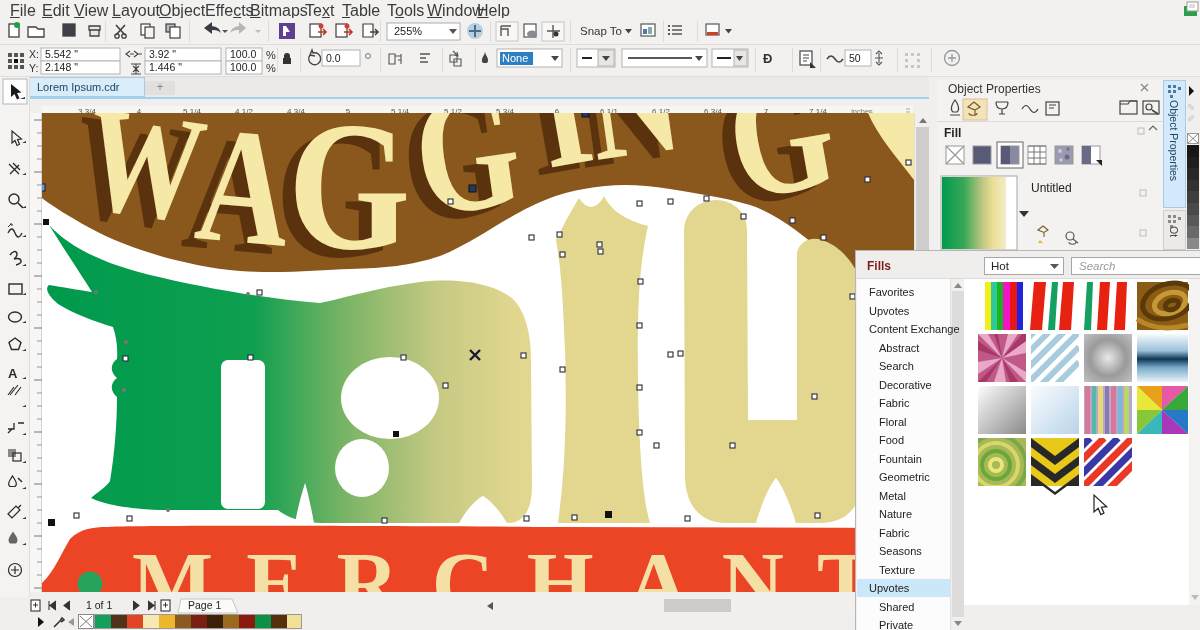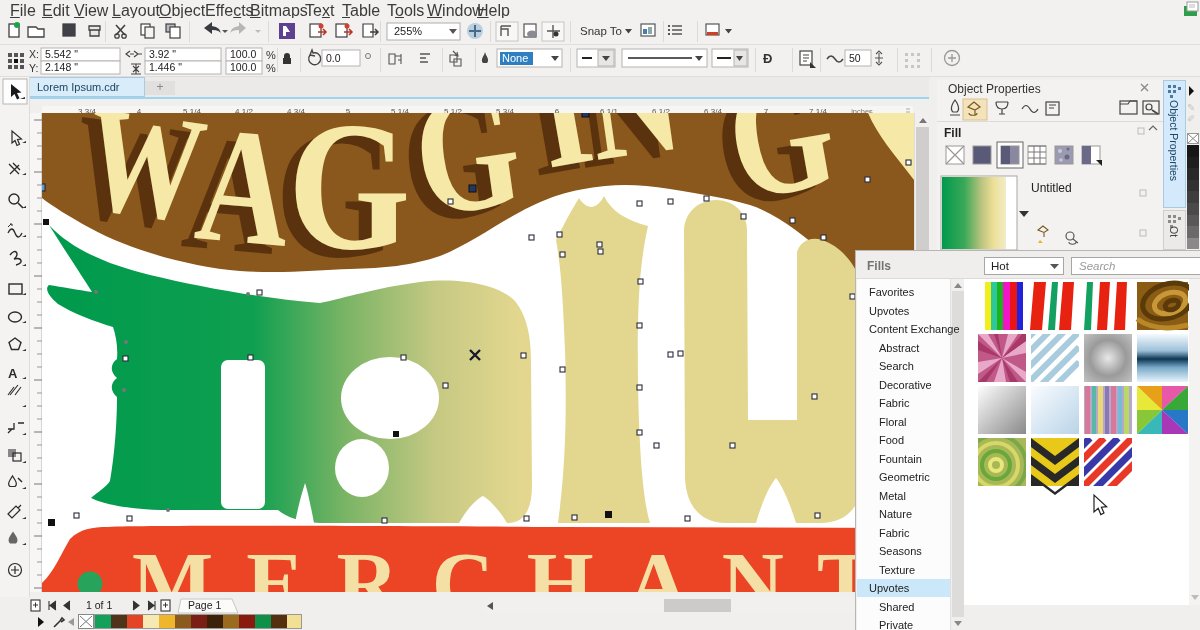--- a/index.html
+++ b/index.html
@@ -580,7 +580,7 @@
 </div>
 <div id="fillspanel" class="abs">
 <div class="abs" style="left:0;top:0;width:345px;height:28px;background:#f0eeec;border-bottom:1px solid #dddbd9;"></div>
-<div class="abs" style="left:11px;top:8px;font-size:12px;font-weight:bold;color:#737373;">Fills</div>
+<div class="abs" style="left:11px;top:8px;font-size:12px;font-weight:bold;color:#7f1d1d;">Fills</div>
 <div class="abs" style="left:128px;top:6px;width:80px;height:18px;background:#fff;border:1px solid #a8a6a4;font-size:11.5px;color:#222;padding:2px 0 0 6px;">Hot<svg class="abs" style="right:4px;top:6px" width="9" height="6">
         <path d="M0 0 L4.5 5 L9 0 Z" fill="#555"></path>
       </svg></div>

